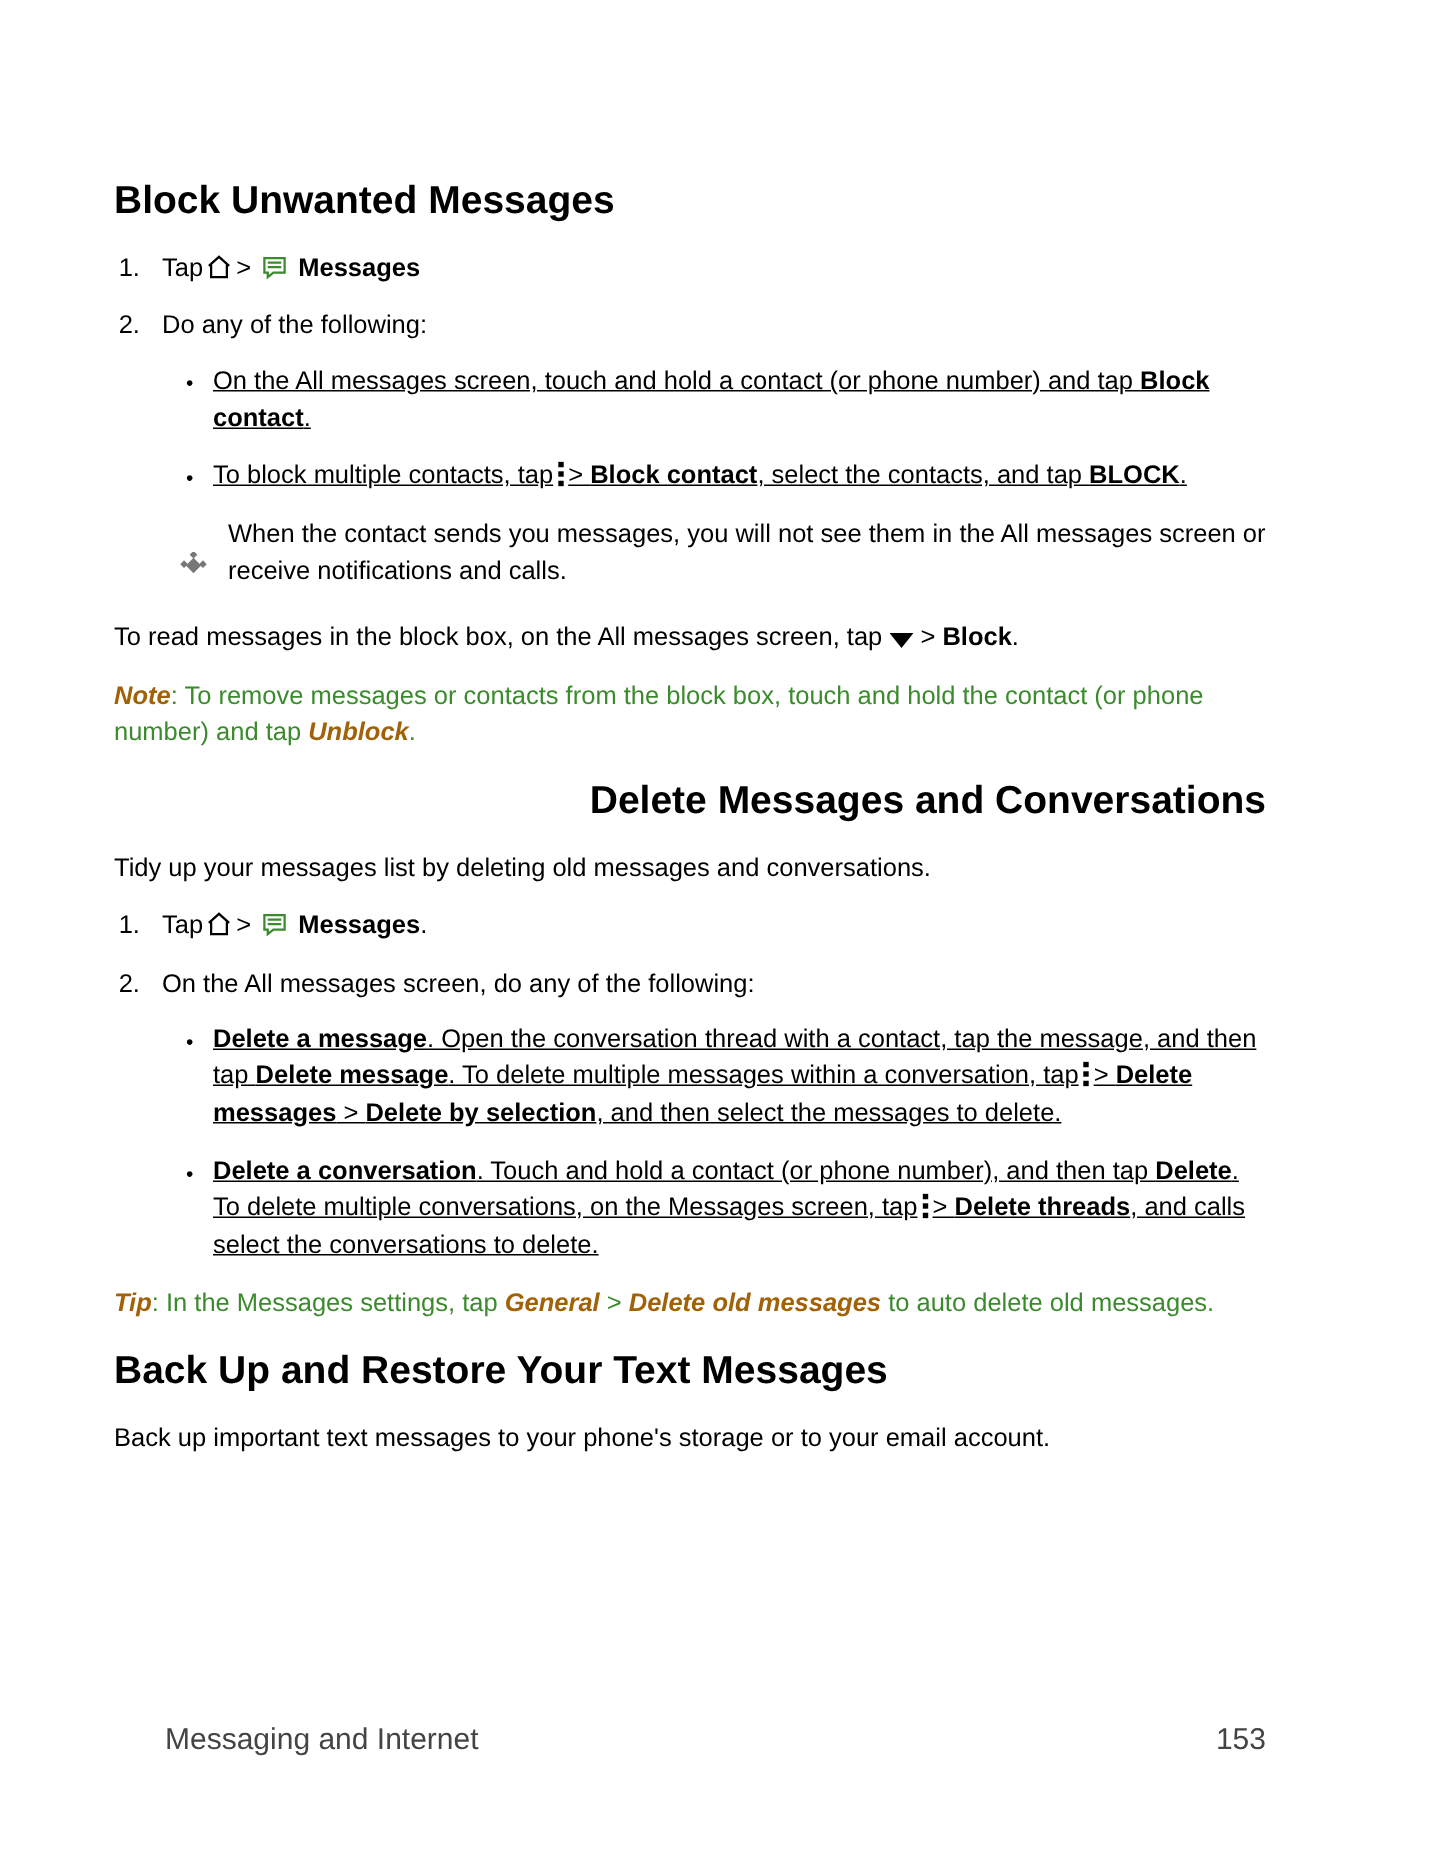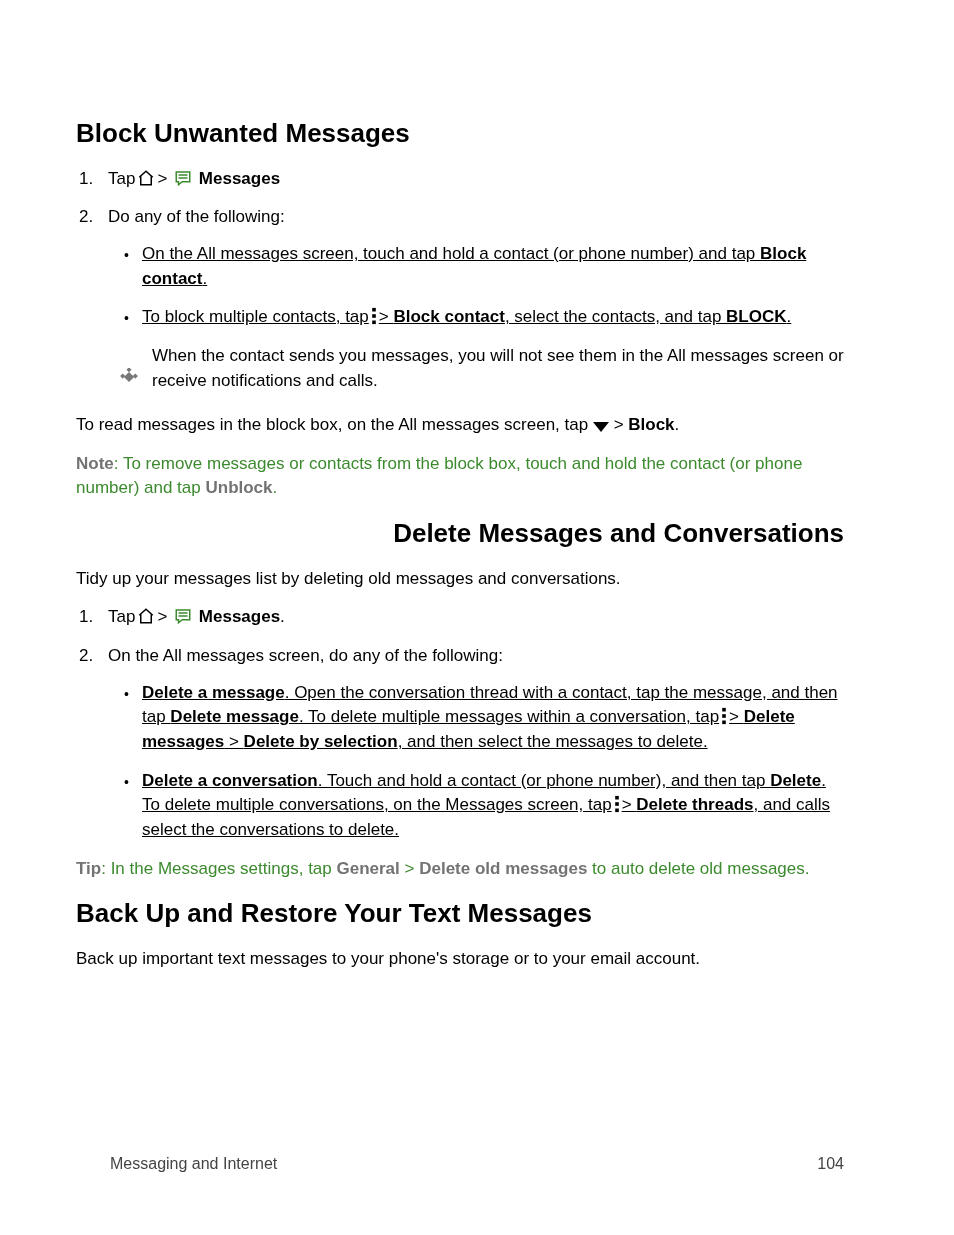--- a/index.html
+++ b/index.html
@@ -77,7 +77,8 @@
     color: #3c8a2e;
   }
   .note strong {
-    color: #737373;
+    color: #a16207;
+    font-style: italic;
   }
   strong, .bold {
     font-weight: bold;

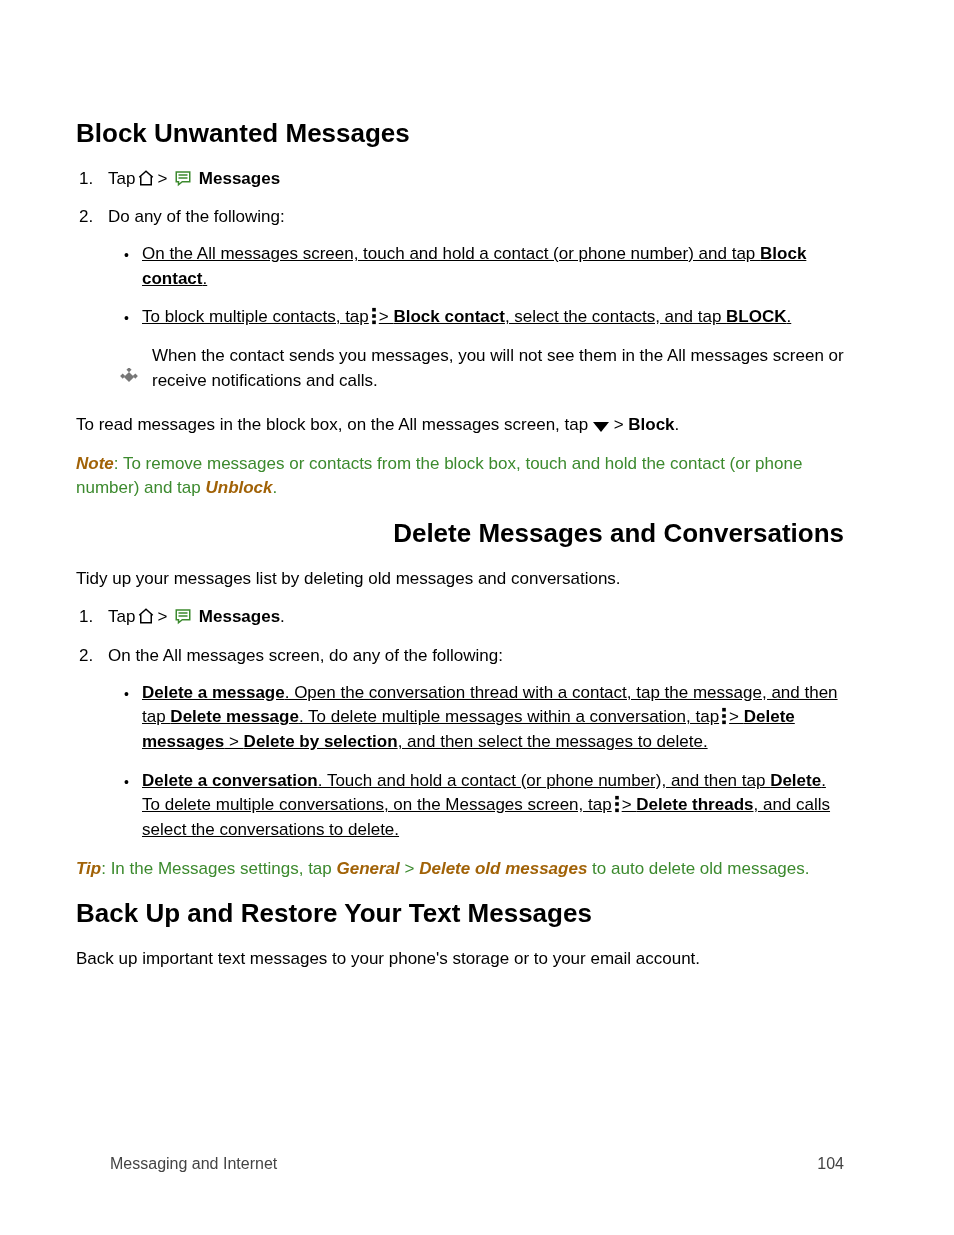--- a/index.html
+++ b/index.html
@@ -90,7 +90,7 @@
     bottom: 60px;
     display: flex;
     justify-content: space-between;
-    font-size: 16px;
+    font-size: 20px;
     color: #444;
   }
   

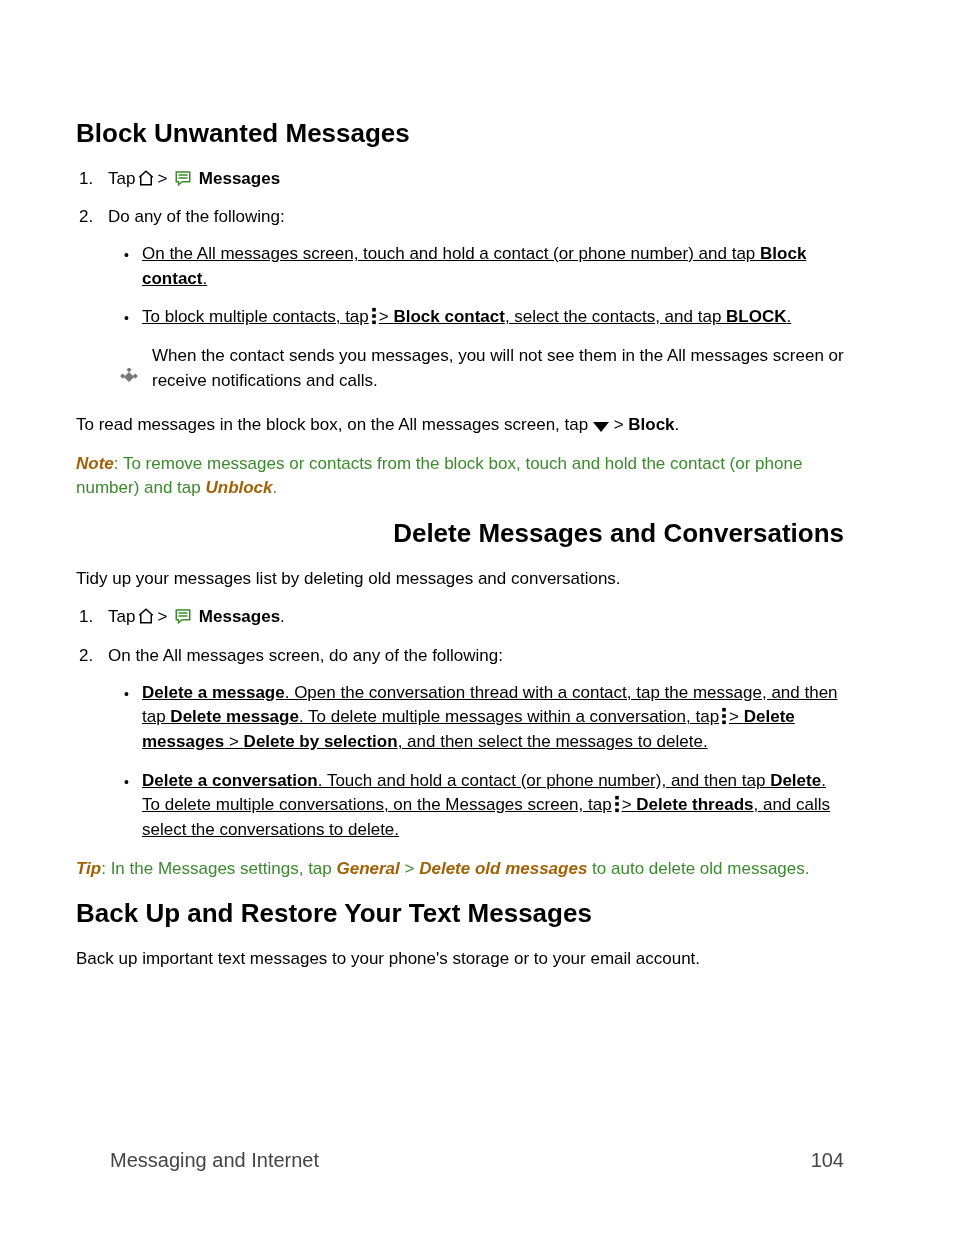--- a/index.html
+++ b/index.html
@@ -218,7 +218,7 @@
 
   <div class="footer">
     <span>Messaging and Internet</span>
-    <span>104</span>
+    <span>153</span>
   </div>
 
 </div>

